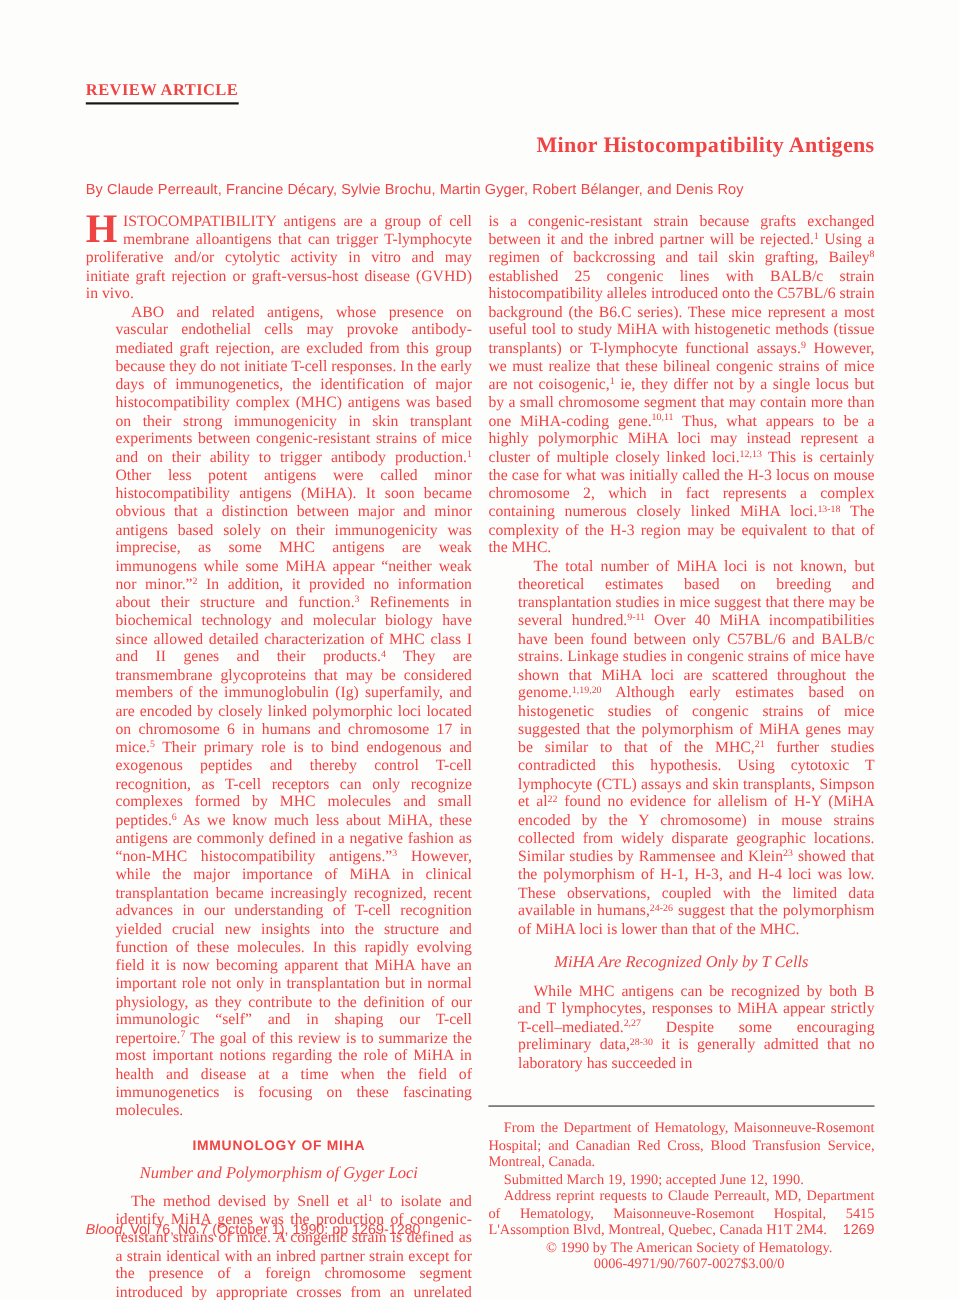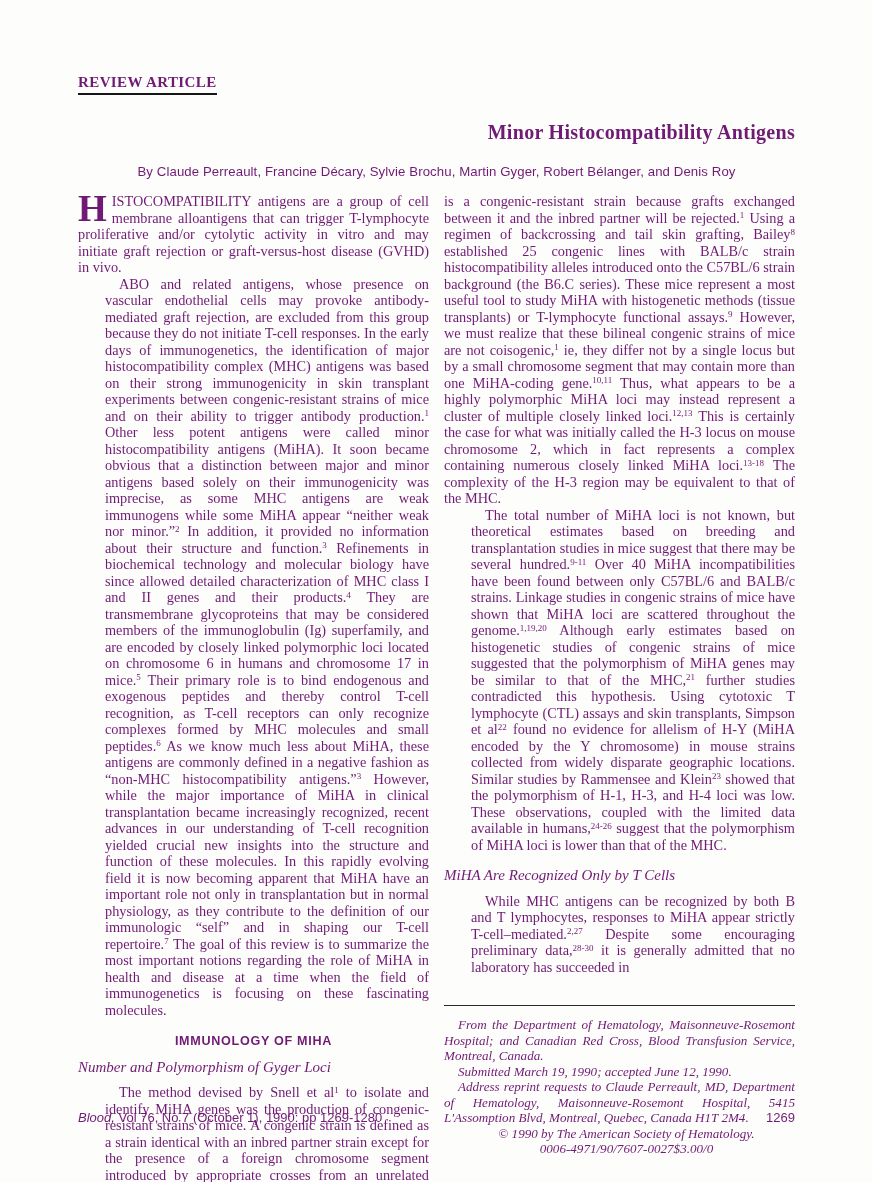--- a/index.html
+++ b/index.html
@@ -9,7 +9,7 @@
     height: 1182px;
     margin: 0 auto;
     background: #fdfdfb;
-    color: #701a75;
+    color: #ef4444;
     font-family: "Liberation Serif", serif;
     overflow: hidden;
   }

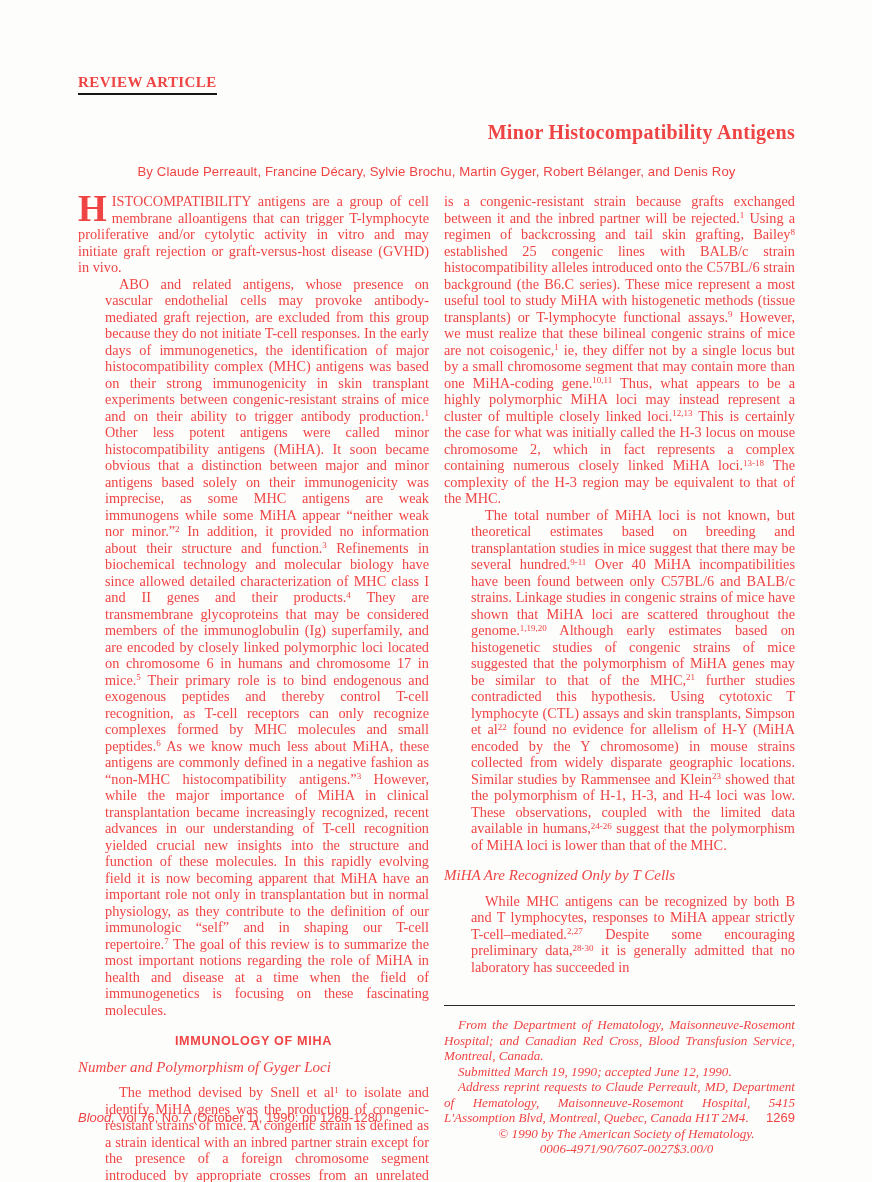--- a/index.html
+++ b/index.html
@@ -32,7 +32,7 @@
   }
   .byline {
     margin-top: 20px;
-    text-align: center;
+    text-align: left;
     font-family: "Liberation Sans", sans-serif;
     font-size: 13.2px;
     letter-spacing: 0.1px;

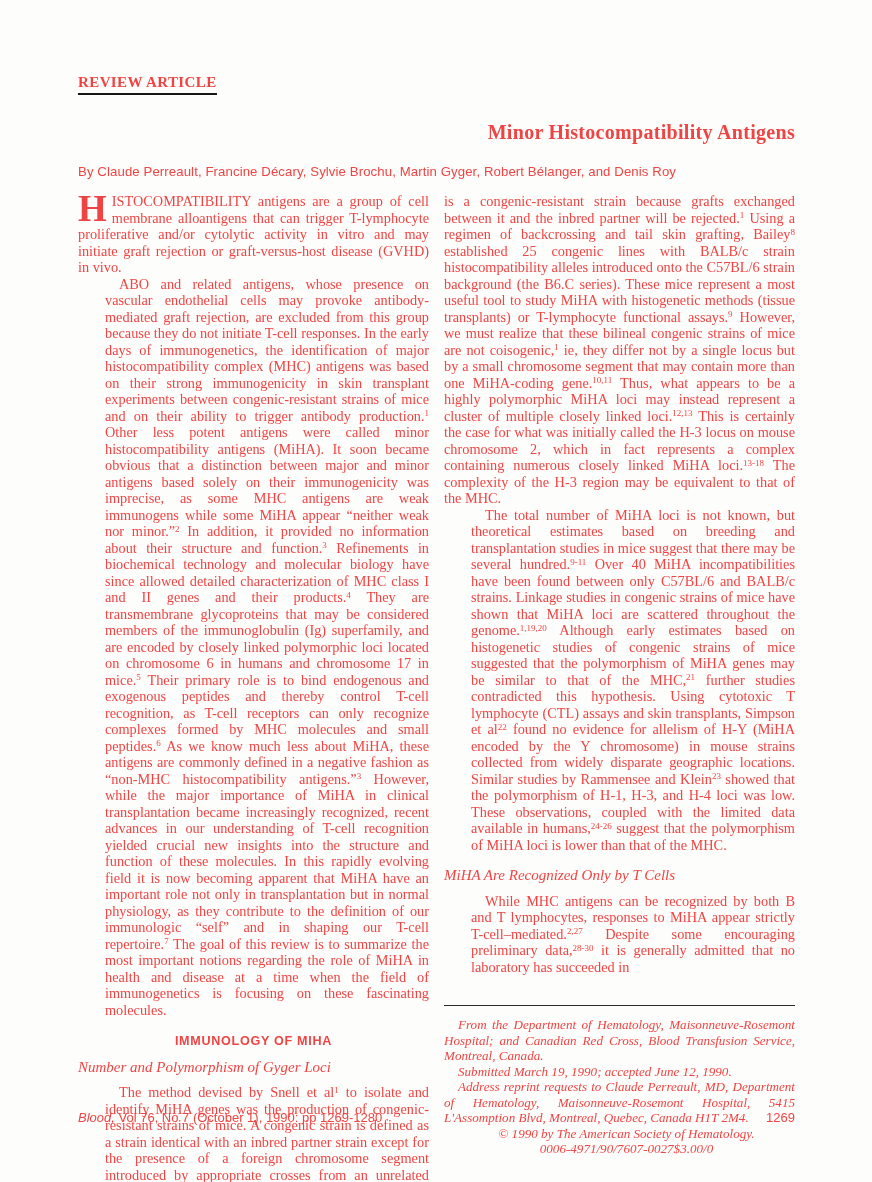--- a/index.html
+++ b/index.html
@@ -70,7 +70,7 @@
   }
   .subsec {
     margin: 2px 0 9px 0;
-    text-align: left;
+    text-align: center;
     font-size: 15px;
     font-weight: 400;
     font-style: italic;

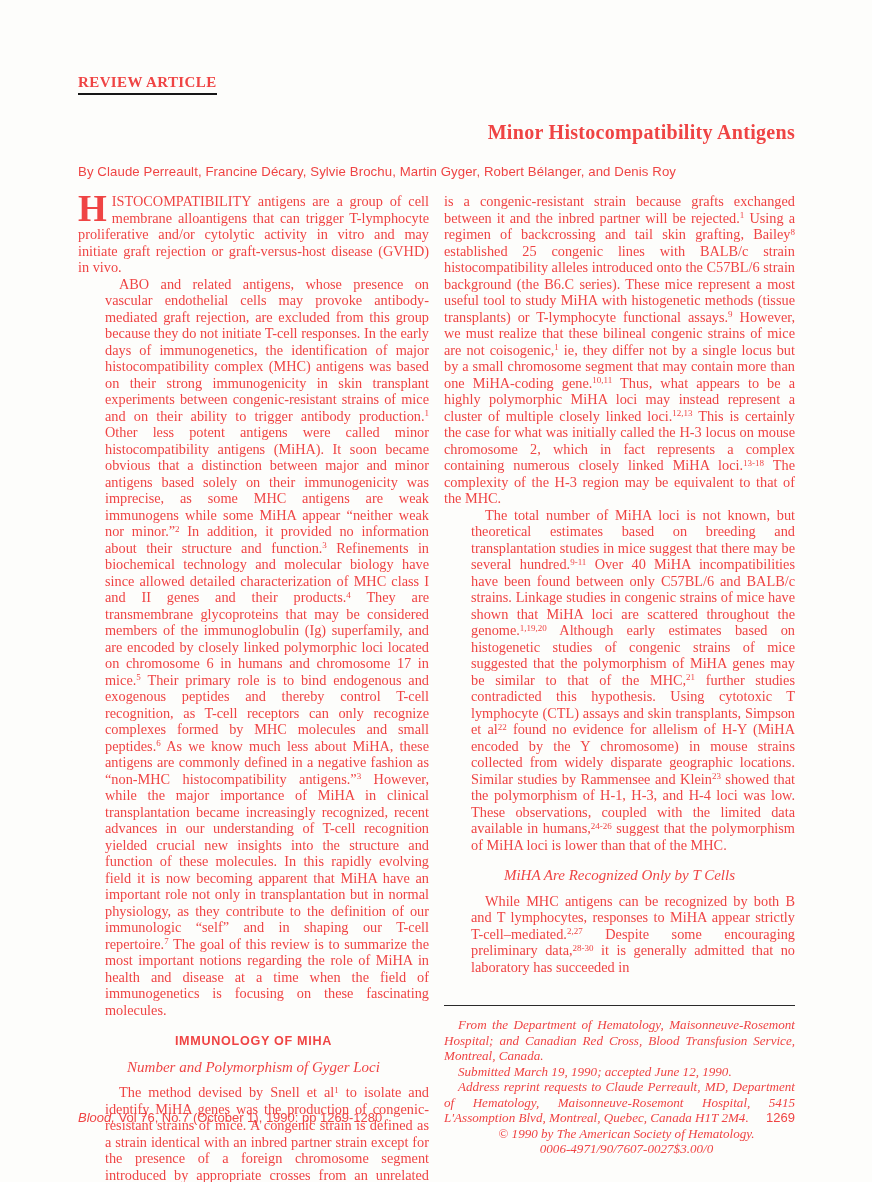--- a/index.html
+++ b/index.html
@@ -85,7 +85,6 @@
   .footnote {
     font-size: 13.1px;
     line-height: 15.5px;
-    font-style: italic;
     text-align: justify;
   }
   .footnote p { margin: 0; text-indent: 14px; }

